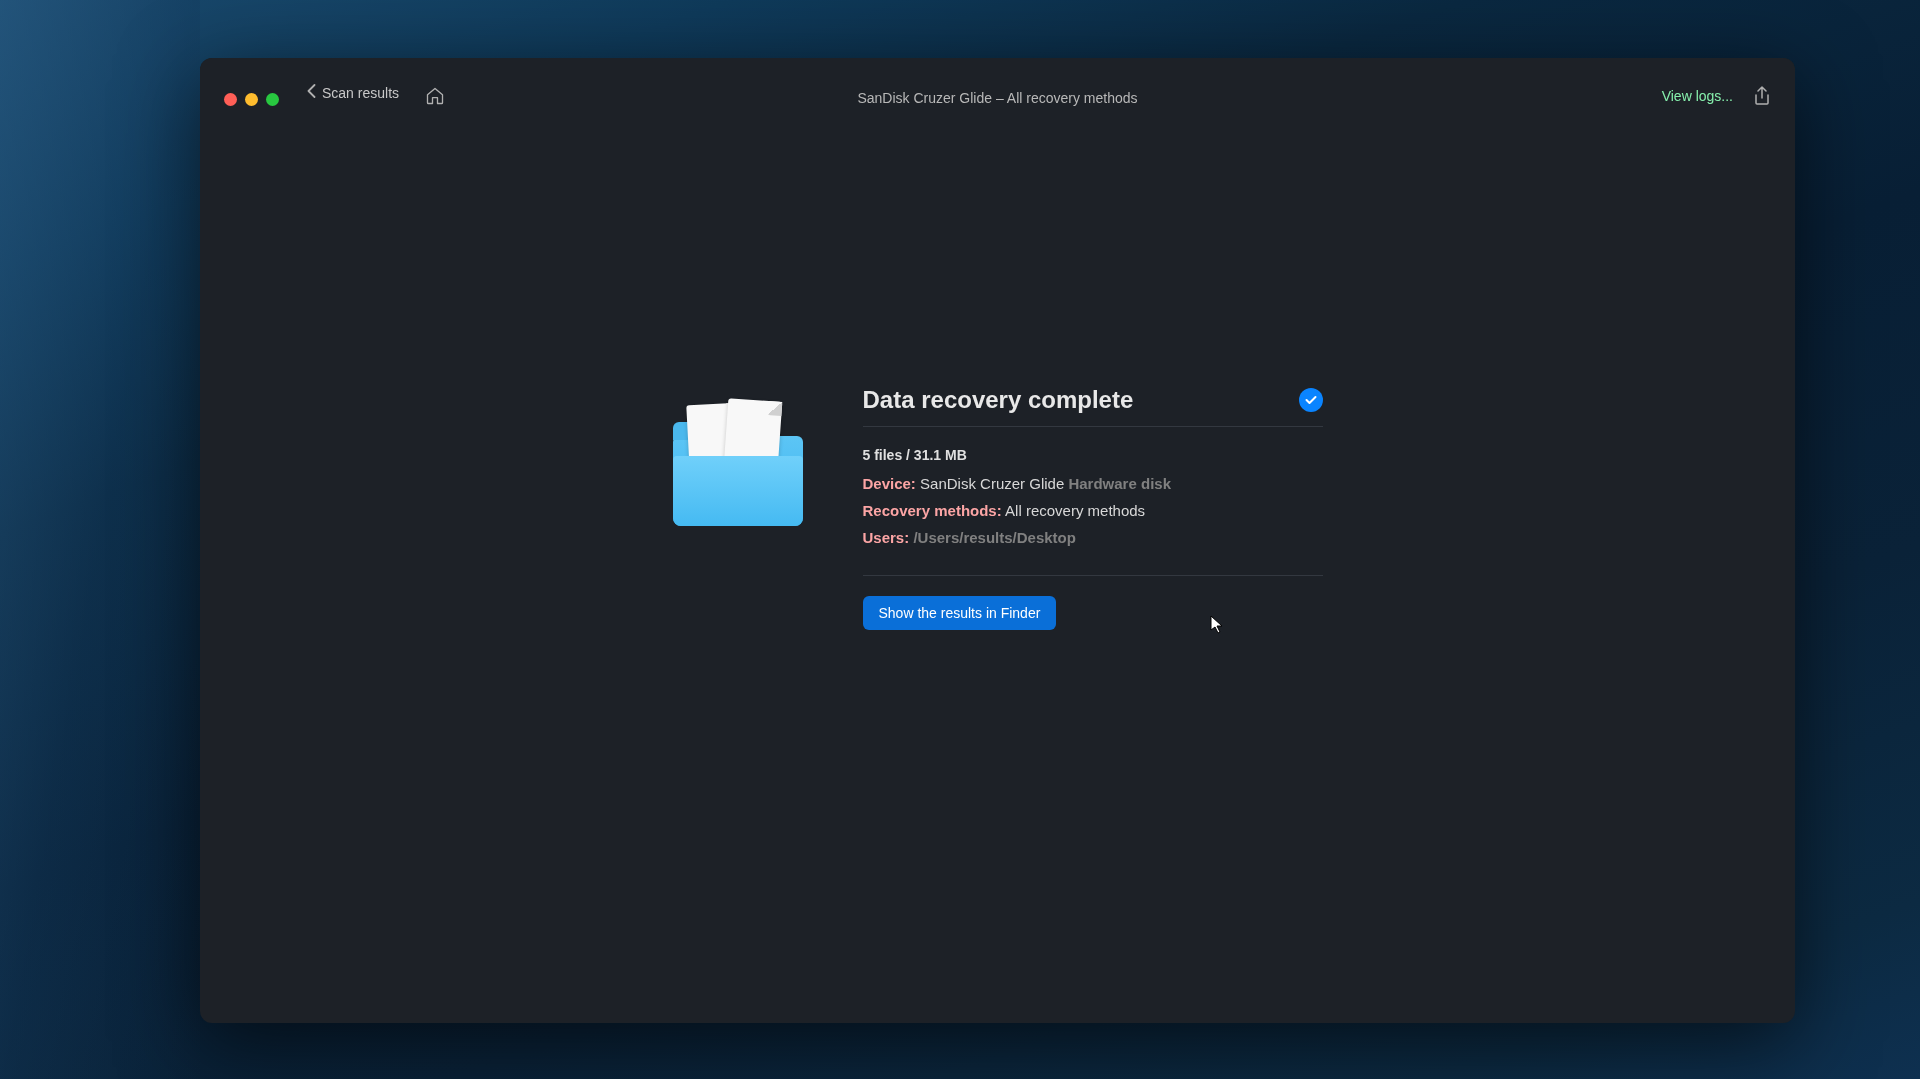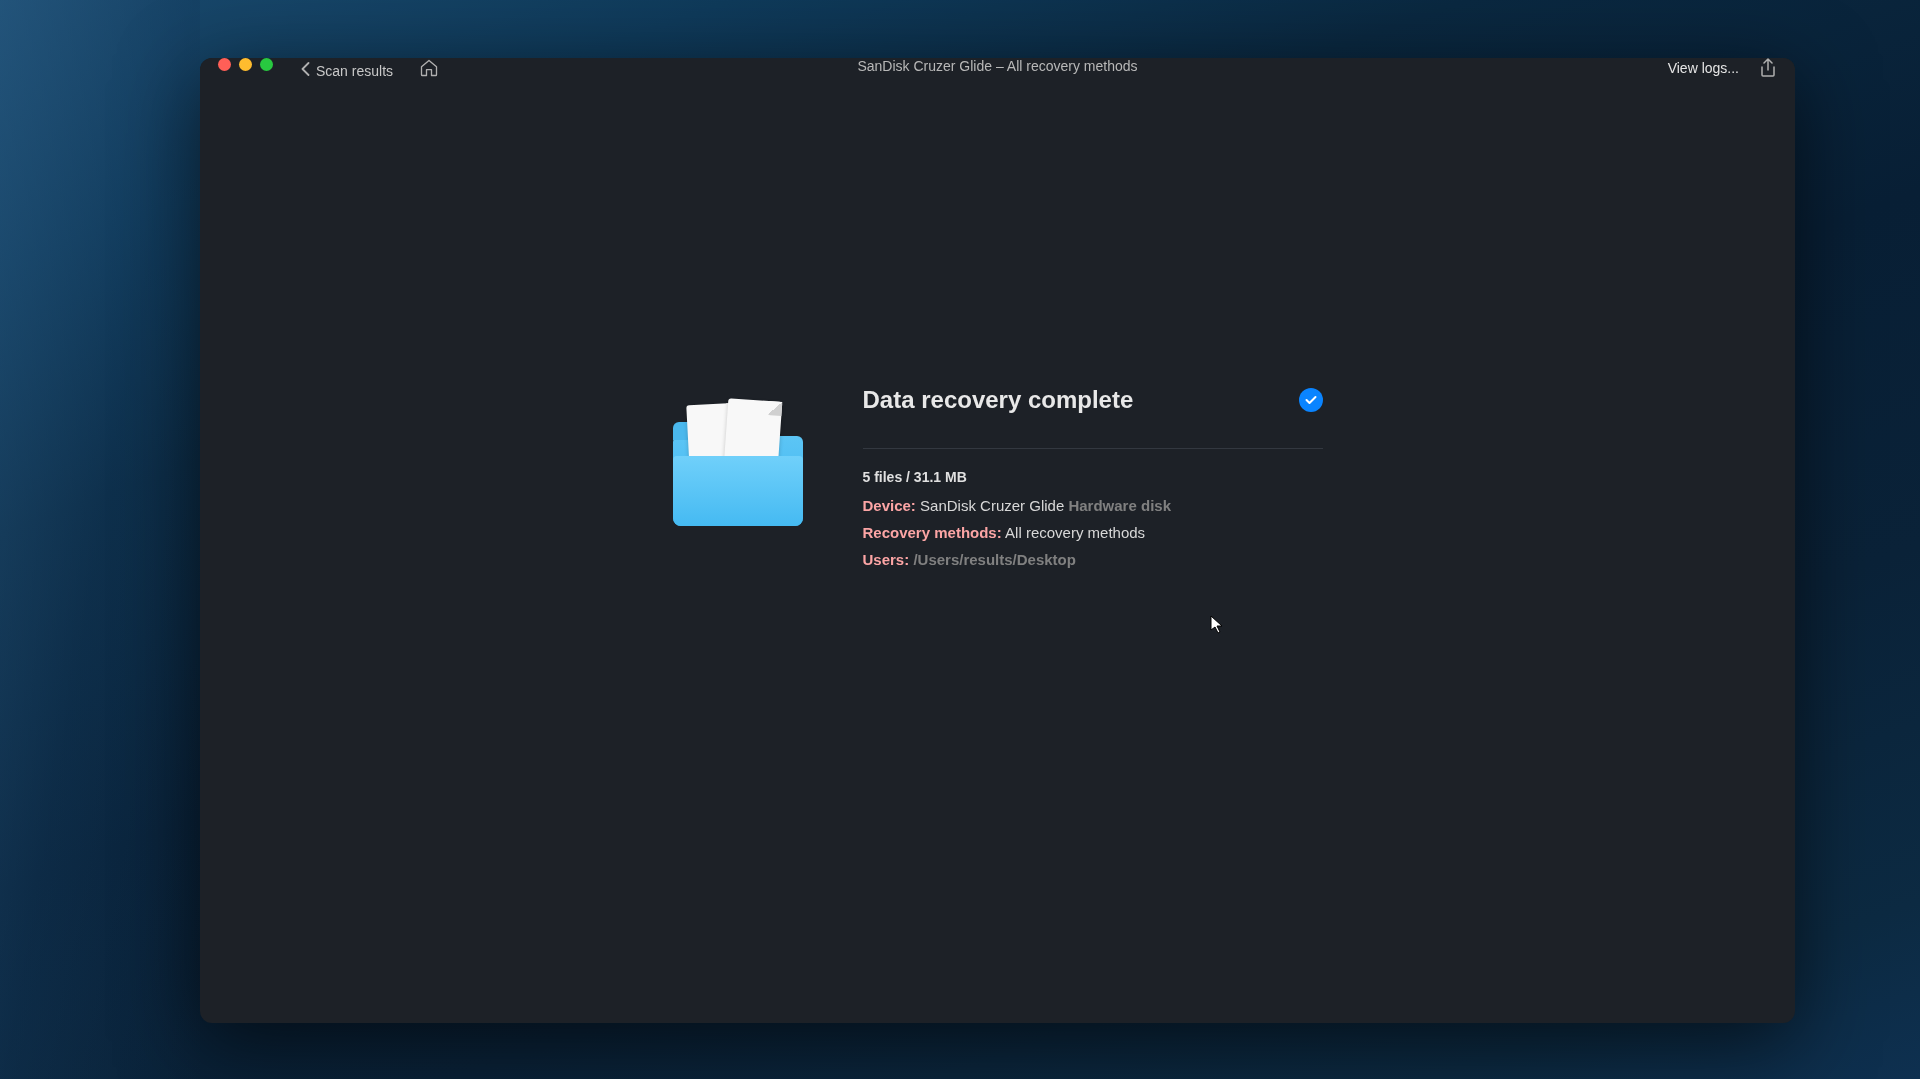--- a/index.html
+++ b/index.html
@@ -61,8 +61,8 @@
     .title-bar {
       height: 48px;
       display: flex;
-      align-items: flex-start;
-      padding: 0 18px;
+      align-items: flex-end;
+      padding: 0 24px;
       background: #1d2127;
       position: relative;
     }

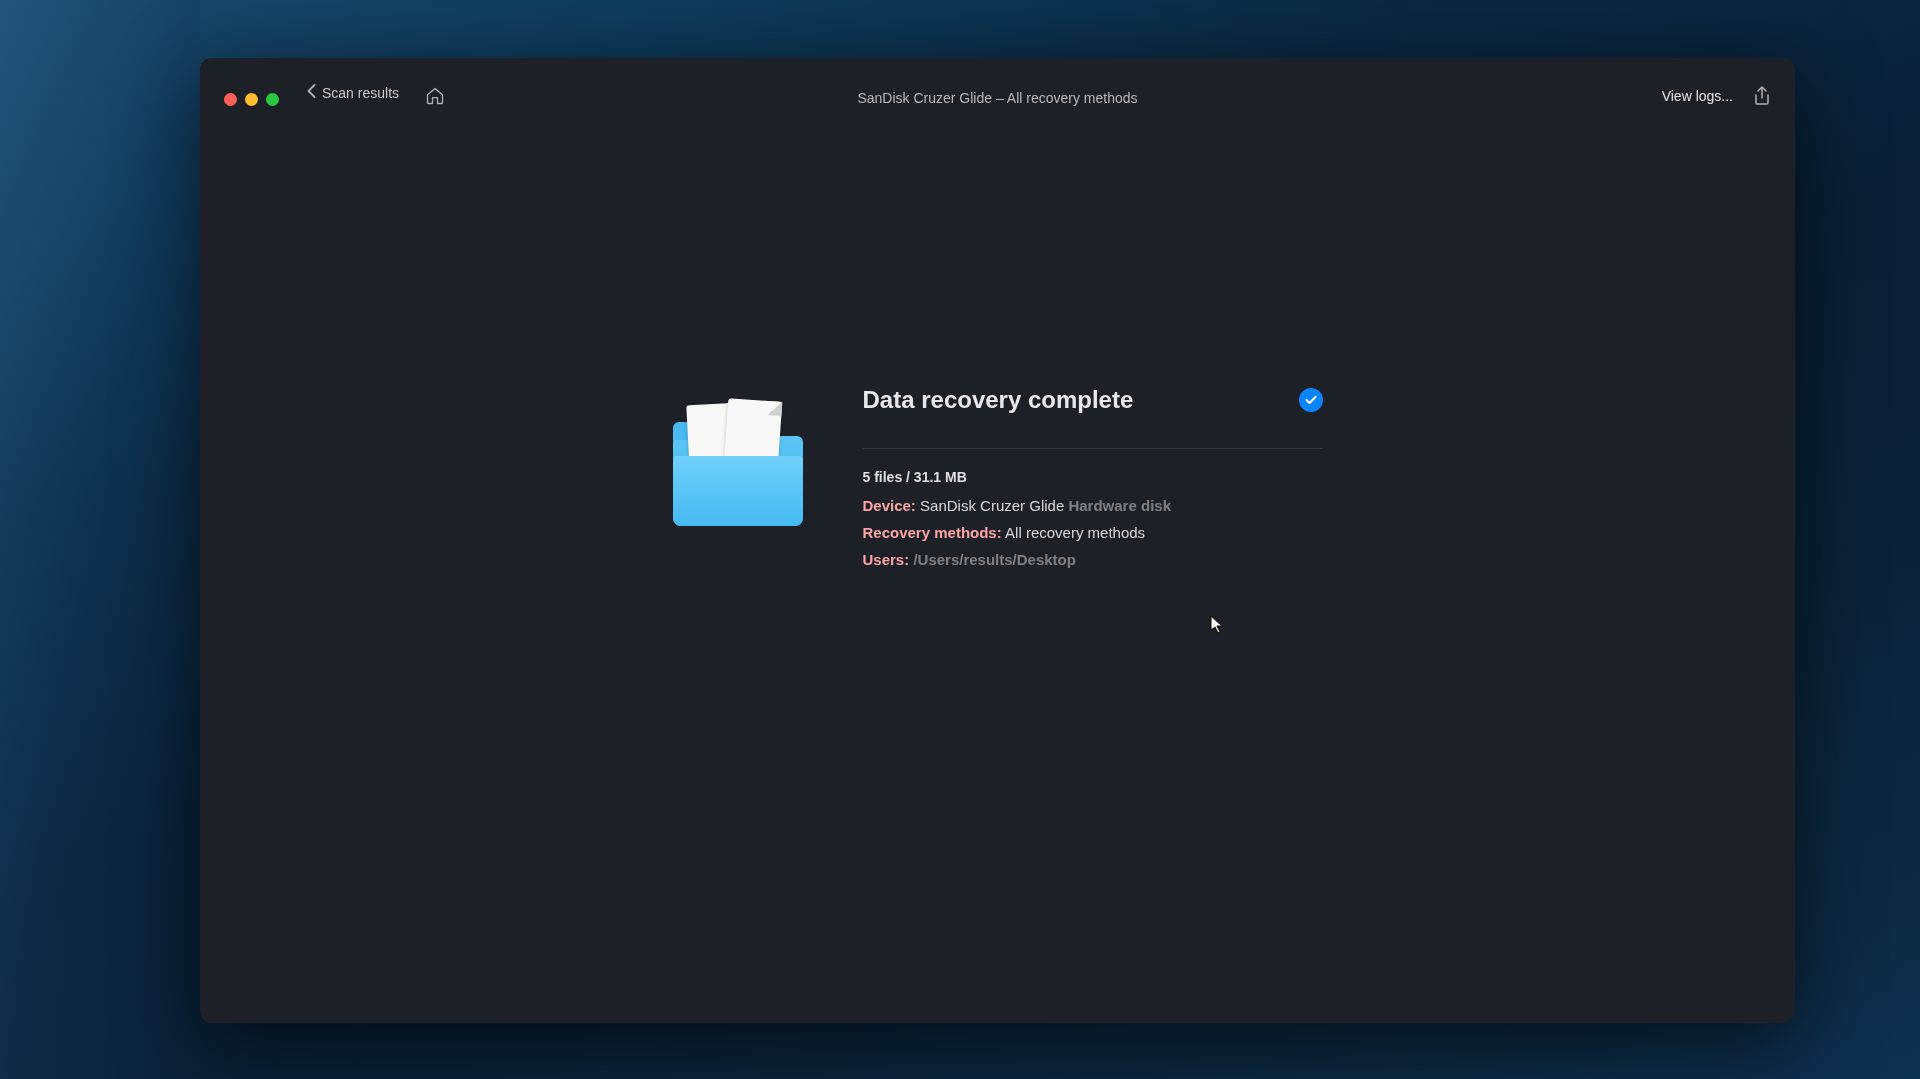--- a/index.html
+++ b/index.html
@@ -132,7 +132,7 @@
     }
     
     .view-logs {
-      color: #e5e5e5;
+      color: #86efac;
       font-size: 14px;
       cursor: pointer;
     }

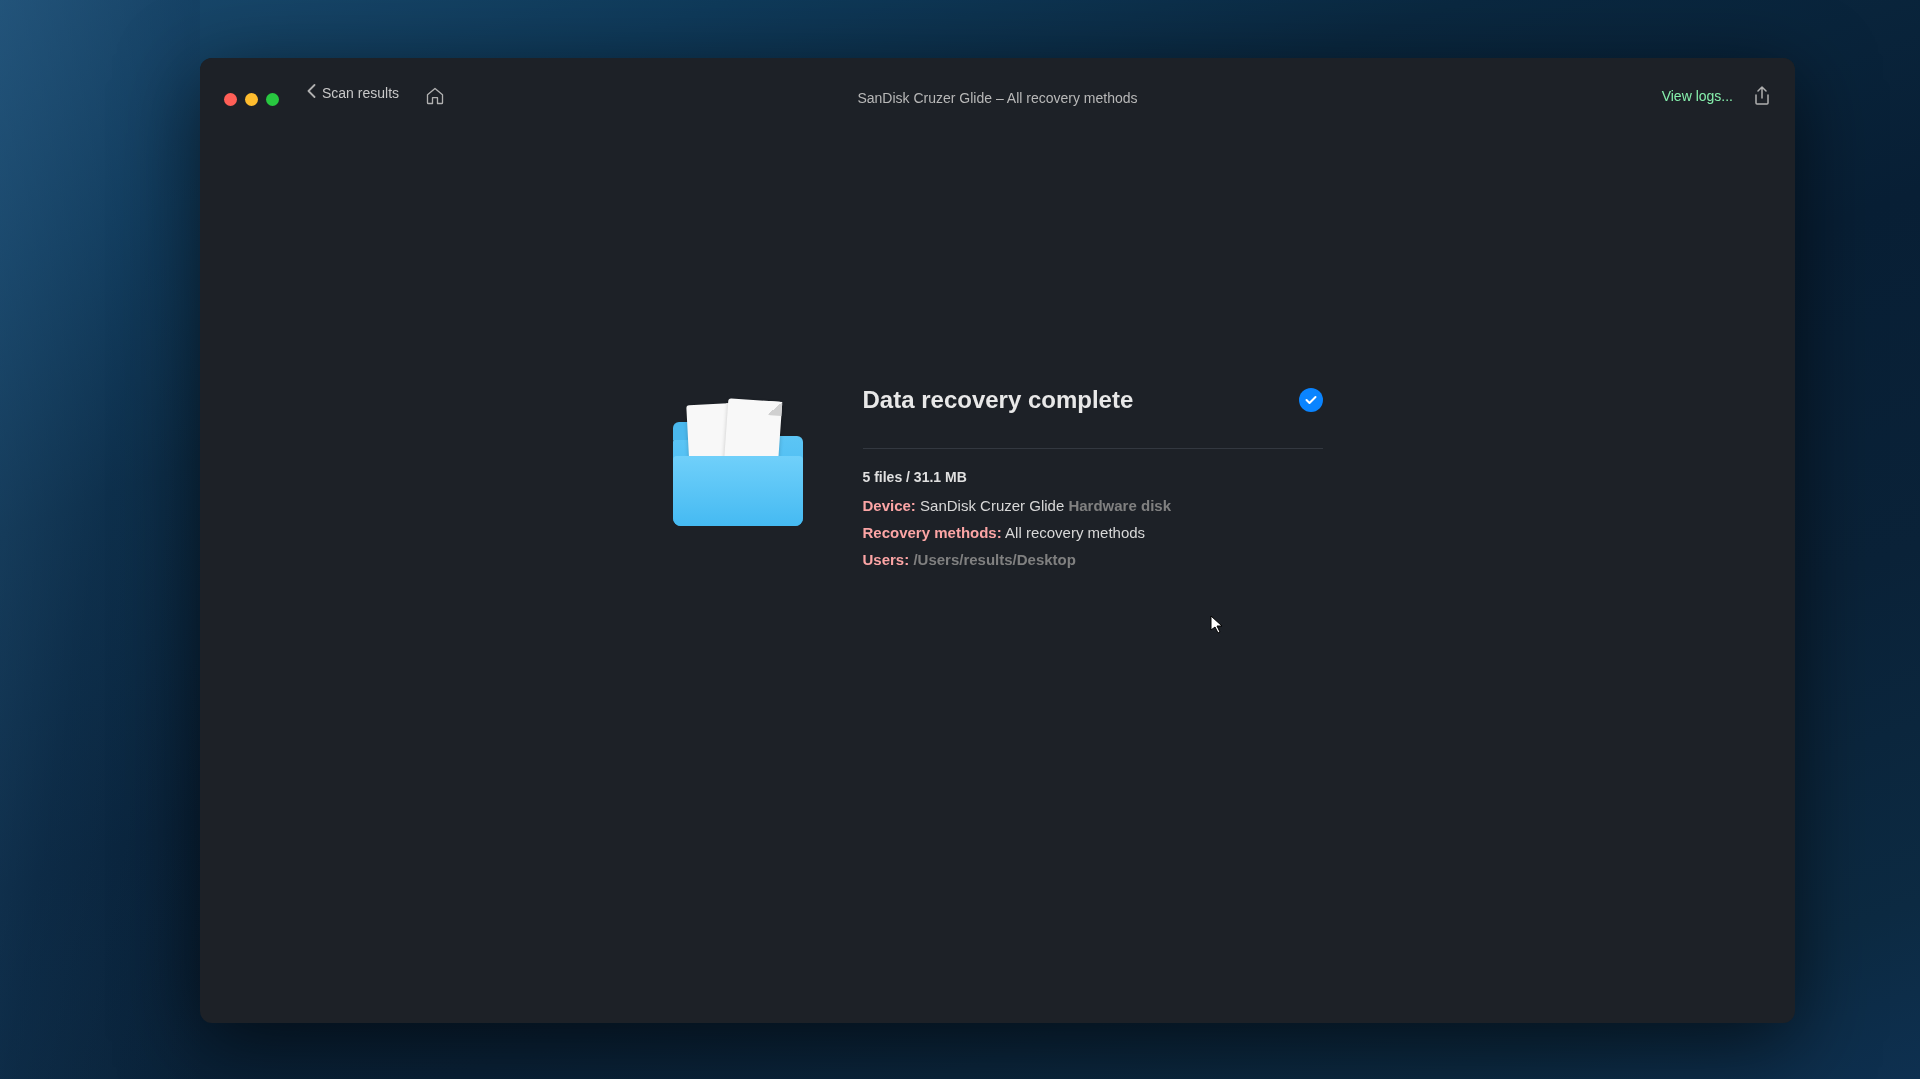--- a/index.html
+++ b/index.html
@@ -244,7 +244,7 @@
       display: flex;
       align-items: center;
       justify-content: space-between;
-      padding-bottom: 34px;
+      padding-bottom: 12px;
       border-bottom: 1px solid #333840;
     }
     

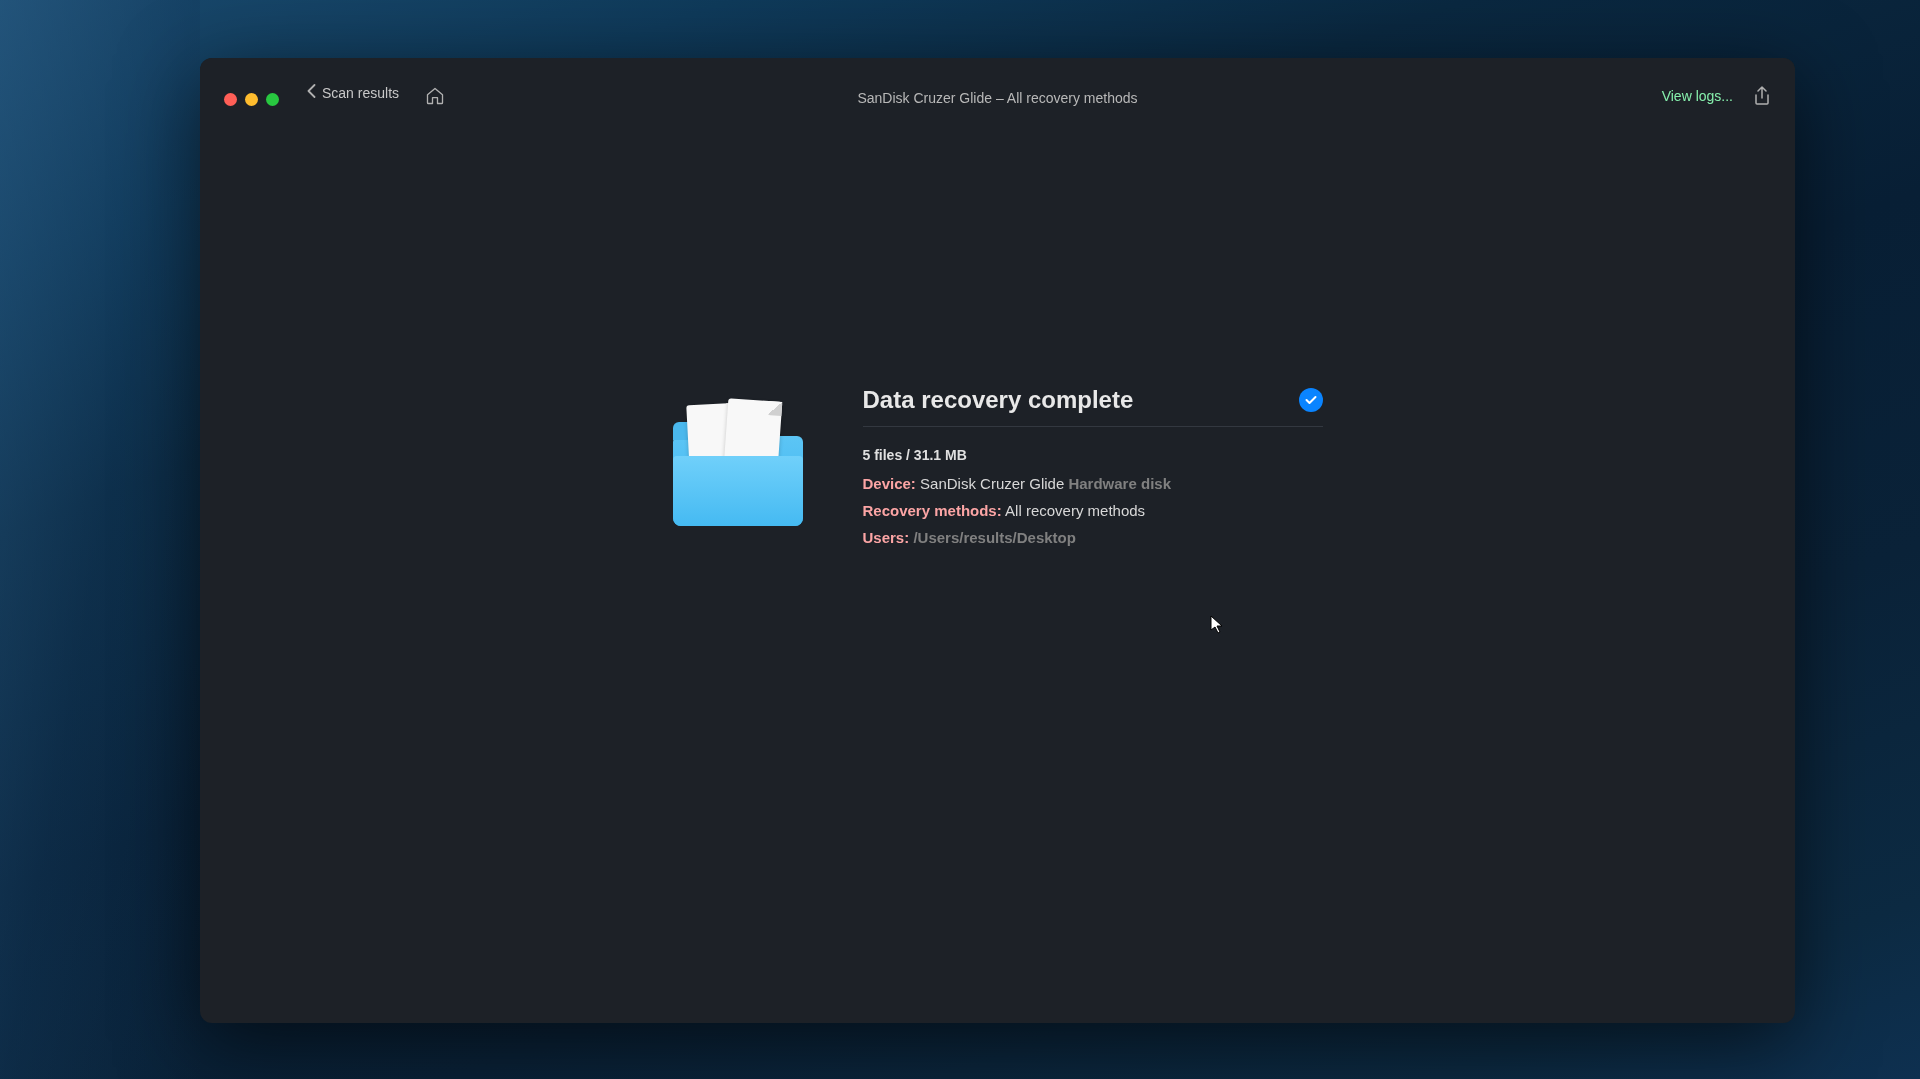--- a/index.html
+++ b/index.html
@@ -402,6 +402,9 @@
           <span class="detail-meta">/Users/results/Desktop</span>
         </div>
 
+        <div class="action-section">
+          <button class="finder-button">Show the results in Finder</button>
+        </div>
       </div>
     </div>
   </div>

